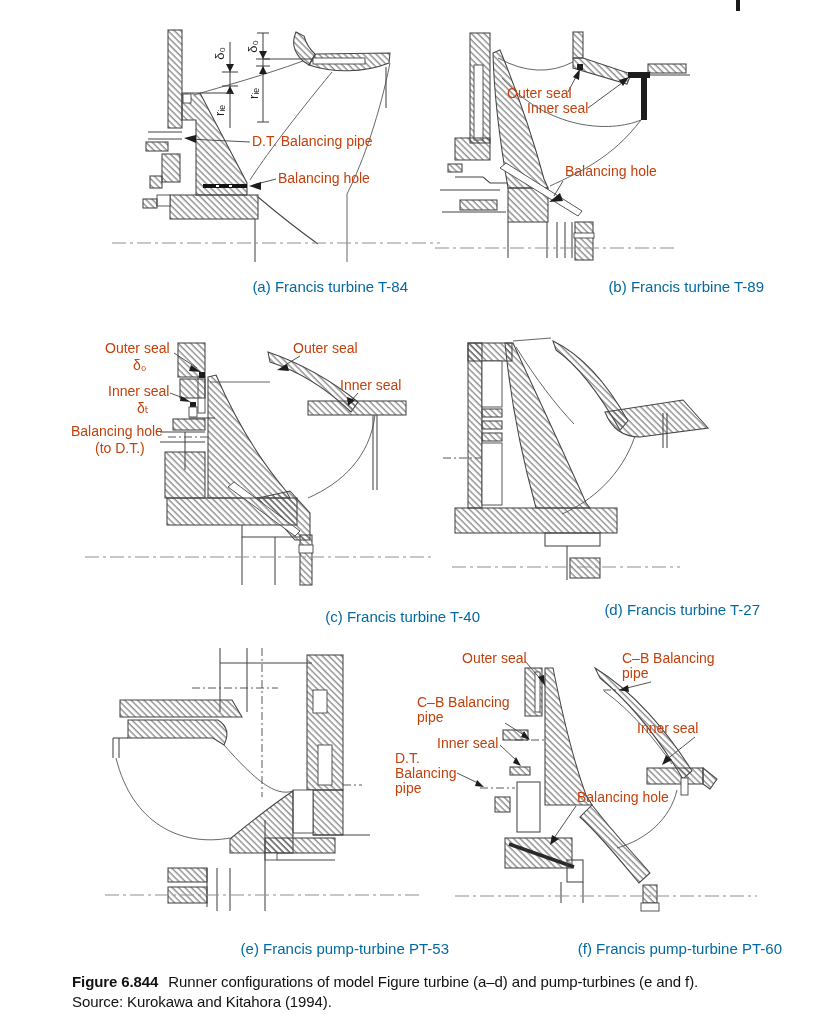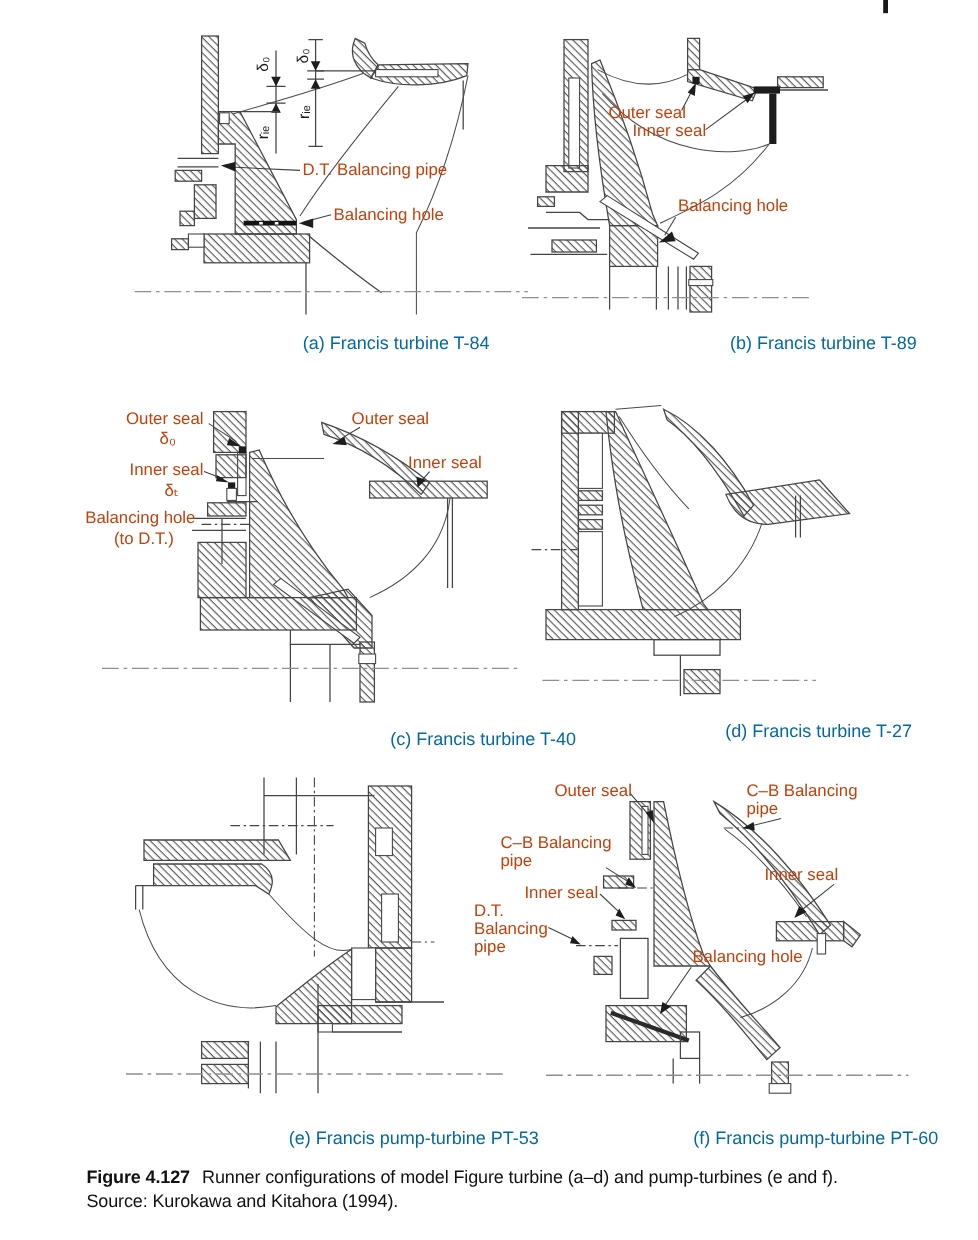--- a/index.html
+++ b/index.html
@@ -374,7 +374,7 @@
   </div>
 
   <div class="figcap">
-    <span class="figlabel">Figure 4.127</span><span>Runner configurations of model Figure turbine (a–d) and pump-turbines (e and f).</span><br>
+    <span class="figlabel">Figure 6.844</span><span>Runner configurations of model Figure turbine (a–d) and pump-turbines (e and f).</span><br>
     <span>Source: Kurokawa and Kitahora (1994).</span>
   </div>
 

